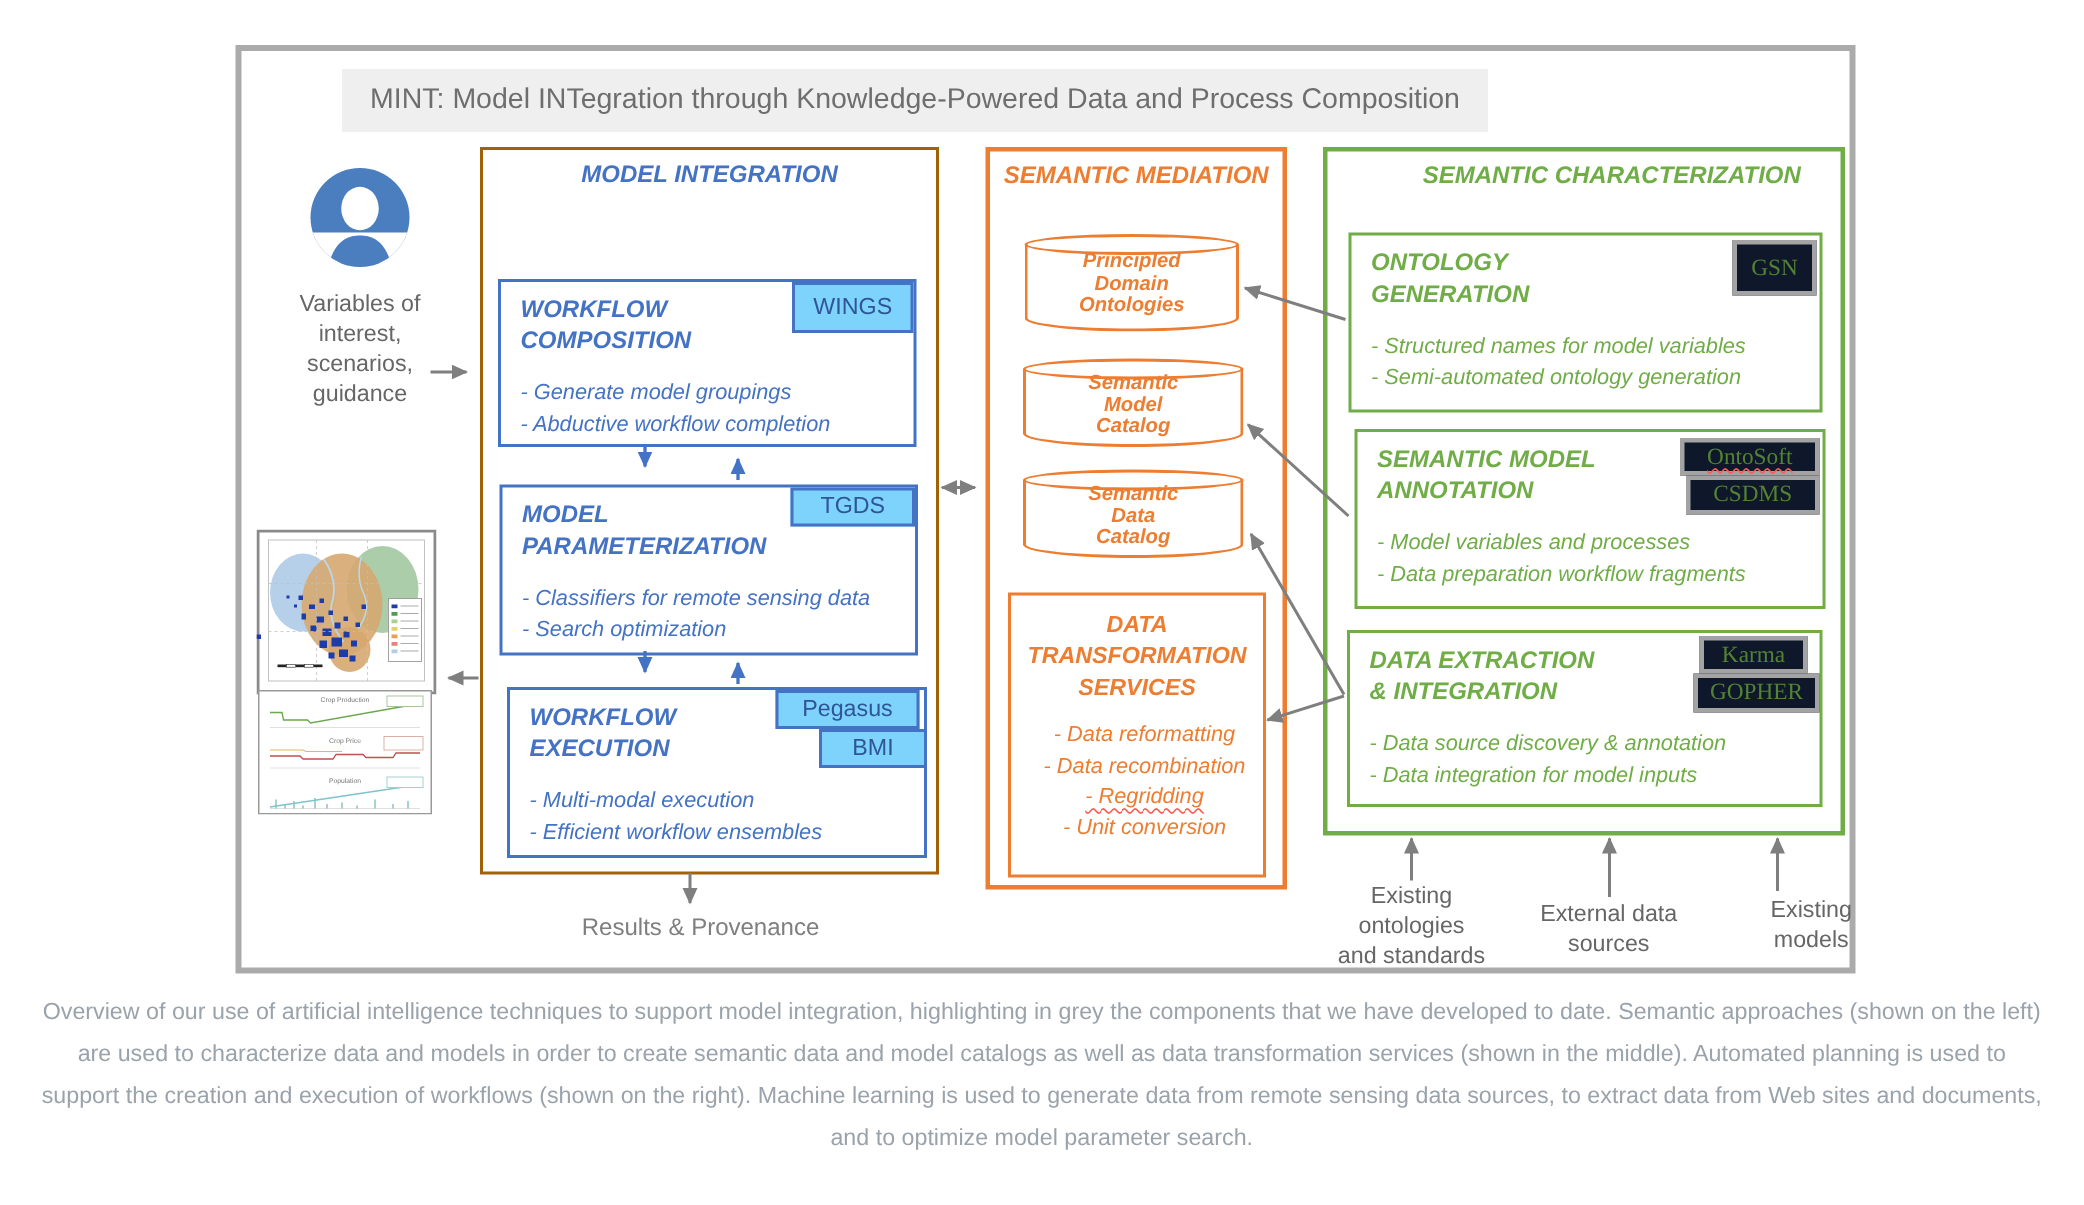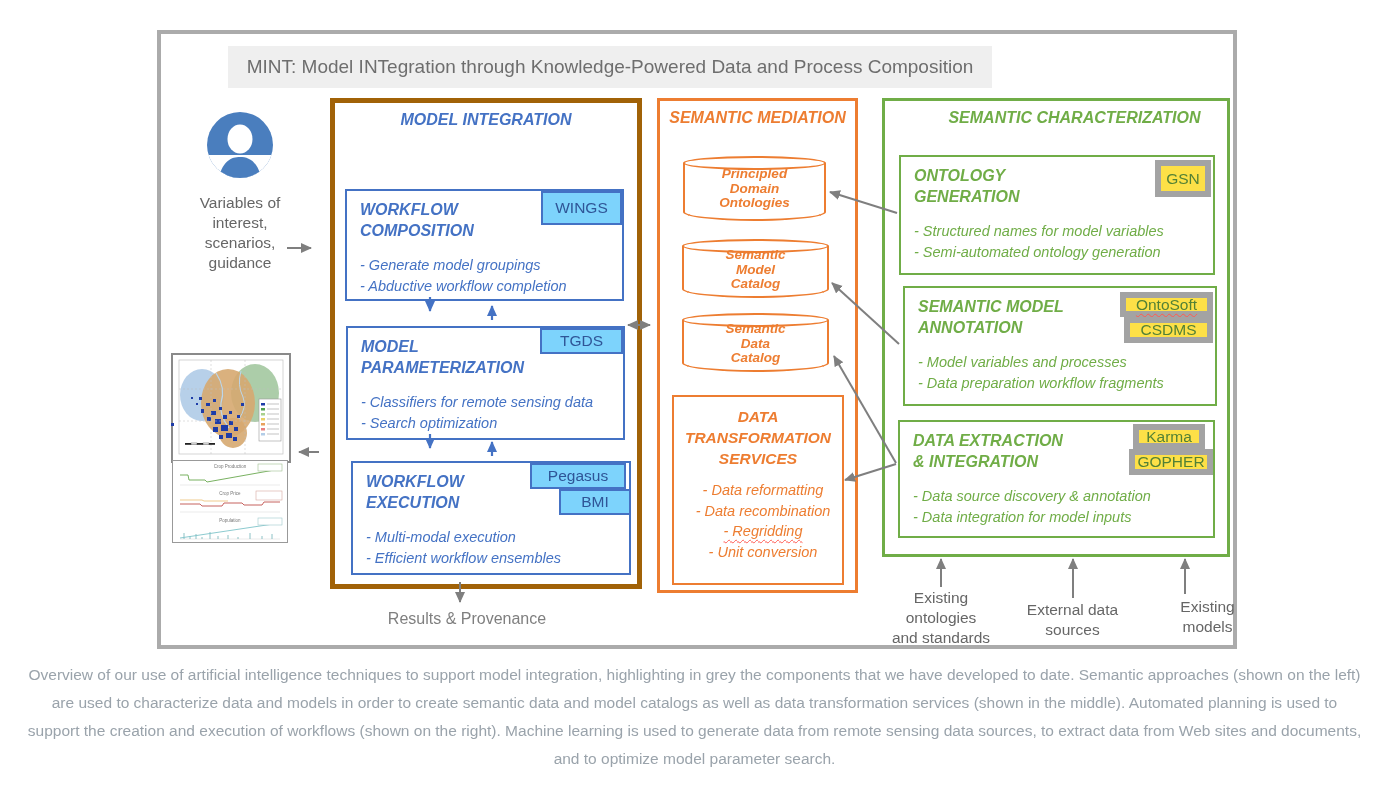--- a/index.html
+++ b/index.html
@@ -20,7 +20,7 @@
          font-size:15.5px;box-sizing:border-box;}
   .badge.blue{background:#7dd3fc;border:2px solid #4472c4;color:#2f5597;}
   .badge.green{background:#fde047;border:6px solid #a3a3a3;color:#538135;}
-  .blue-sec{border:5px solid #a16207;margin-left:10px;}
+  .blue-sec{border:2px solid #a16207;}
   .blue-sec .sec-title{color:#4472c4;}
   .blue-sec .sub-box{border:2px solid #4472c4;color:#4472c4;}
   .orange-sec{border:3px solid #ed7d31;}

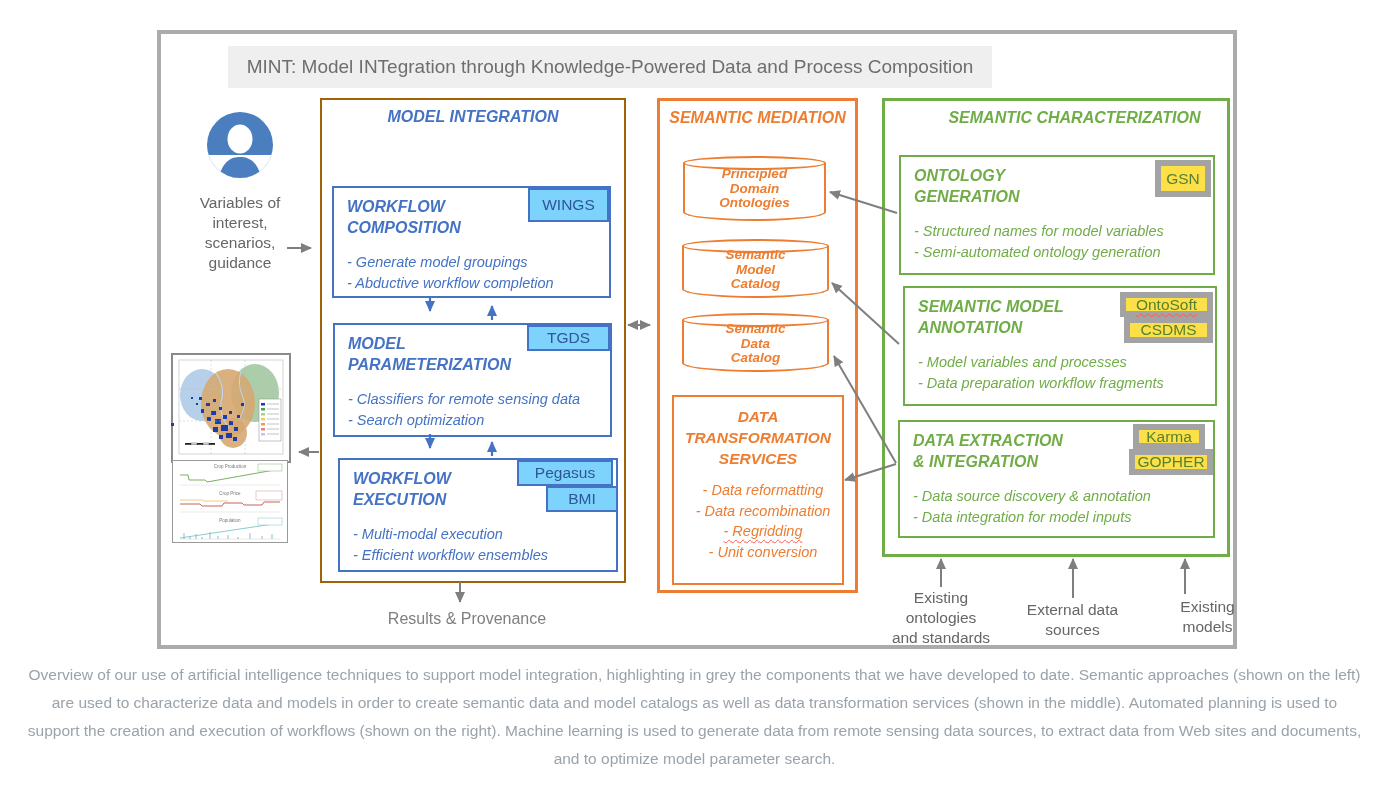--- a/index.html
+++ b/index.html
@@ -19,7 +19,7 @@
   .badge{position:absolute;display:flex;align-items:center;justify-content:center;
          font-size:15.5px;box-sizing:border-box;}
   .badge.blue{background:#7dd3fc;border:2px solid #4472c4;color:#2f5597;}
-  .badge.green{background:#fde047;border:6px solid #a3a3a3;color:#538135;}
+  .badge.green{background:#0f172a;border:3px solid #a3a3a3;color:#538135;font-family:Liberation Serif, serif;}
   .blue-sec{border:2px solid #a16207;}
   .blue-sec .sec-title{color:#4472c4;}
   .blue-sec .sub-box{border:2px solid #4472c4;color:#4472c4;}

